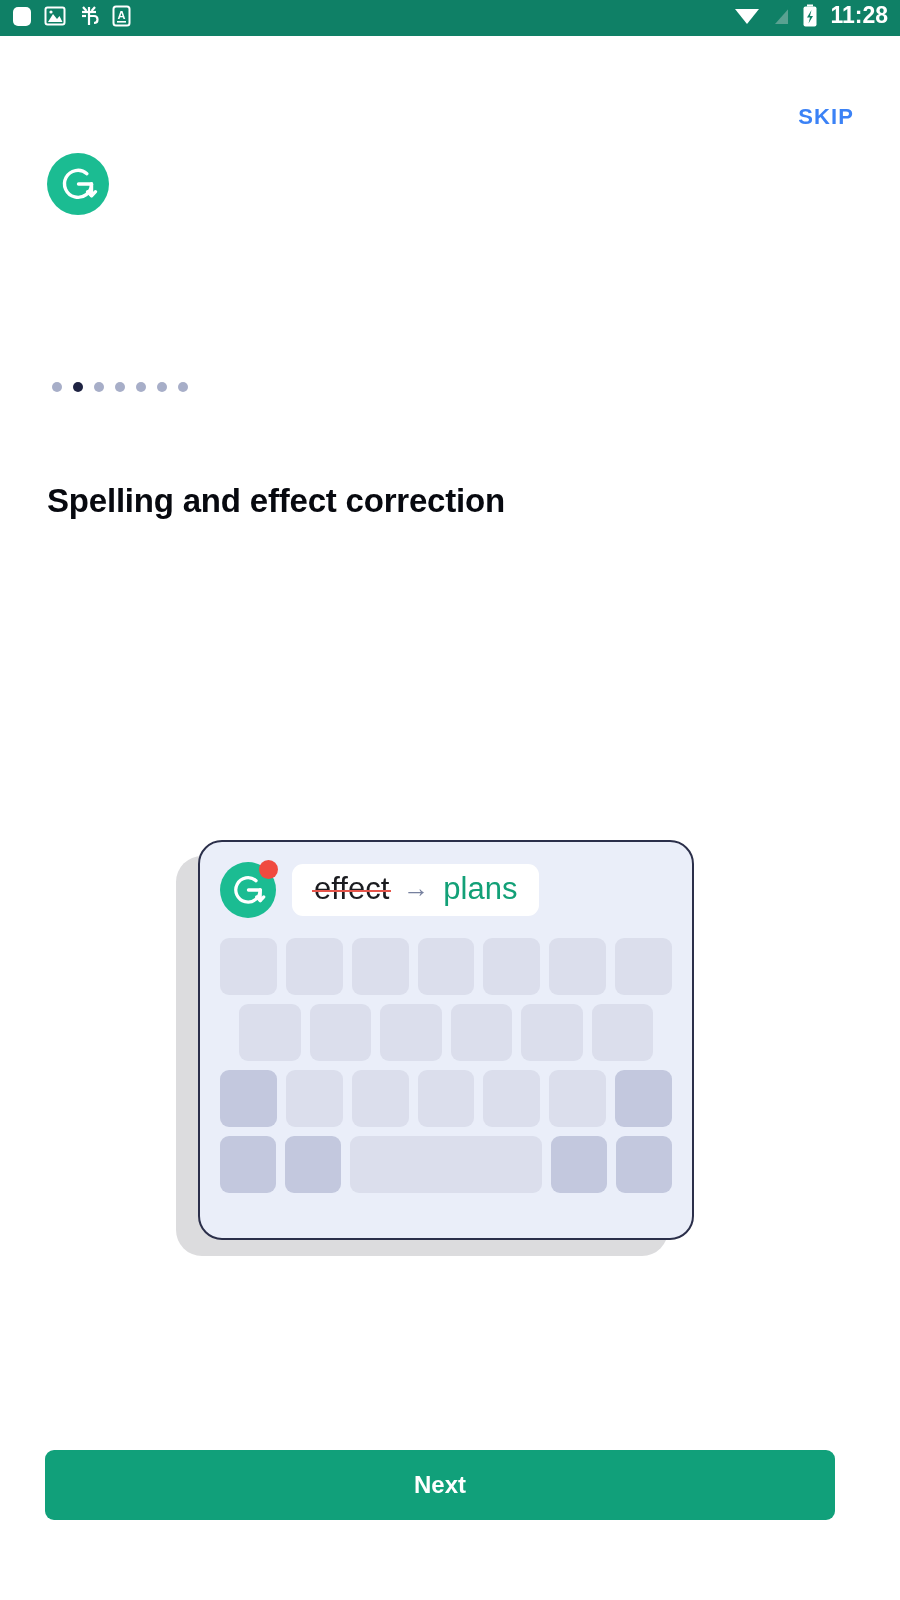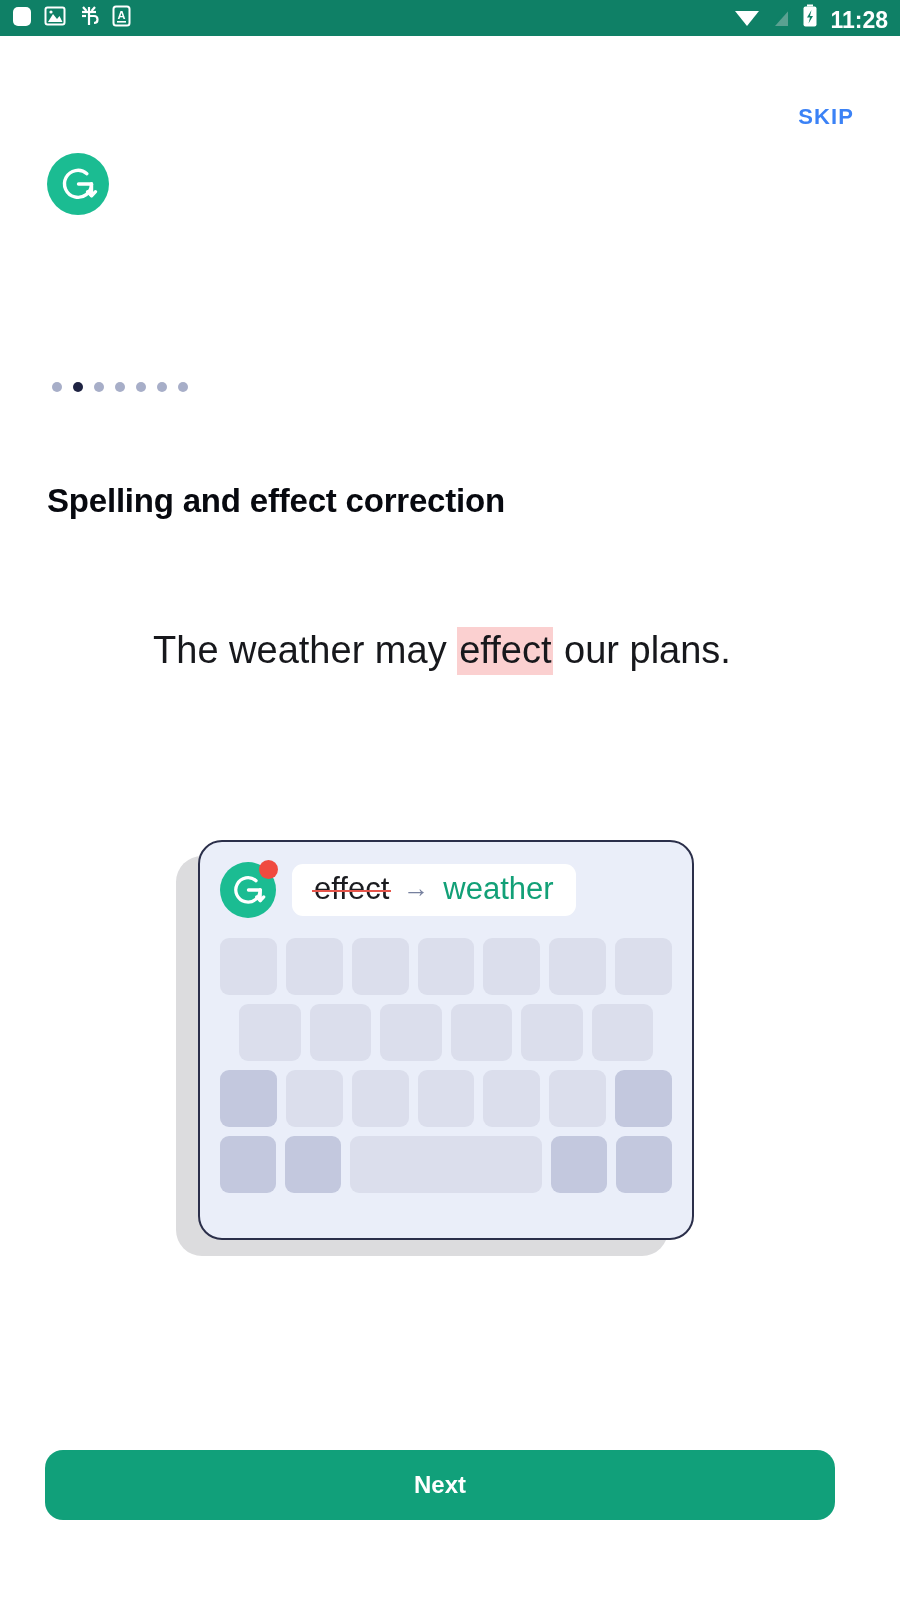--- a/index.html
+++ b/index.html
@@ -19,7 +19,7 @@
     padding:0 12px;
   }
   .sb-left { display:flex; align-items:center; gap:12px; }
-  .sb-right { display:flex; align-items:flex-end; gap:10px; margin-left:auto; }
+  .sb-right { display:flex; align-items:flex-start; gap:10px; margin-left:auto; }
   .sb-ico { display:block; }
   .sb-time {
     color:#ffffff; font-size:23px; font-weight:bold;

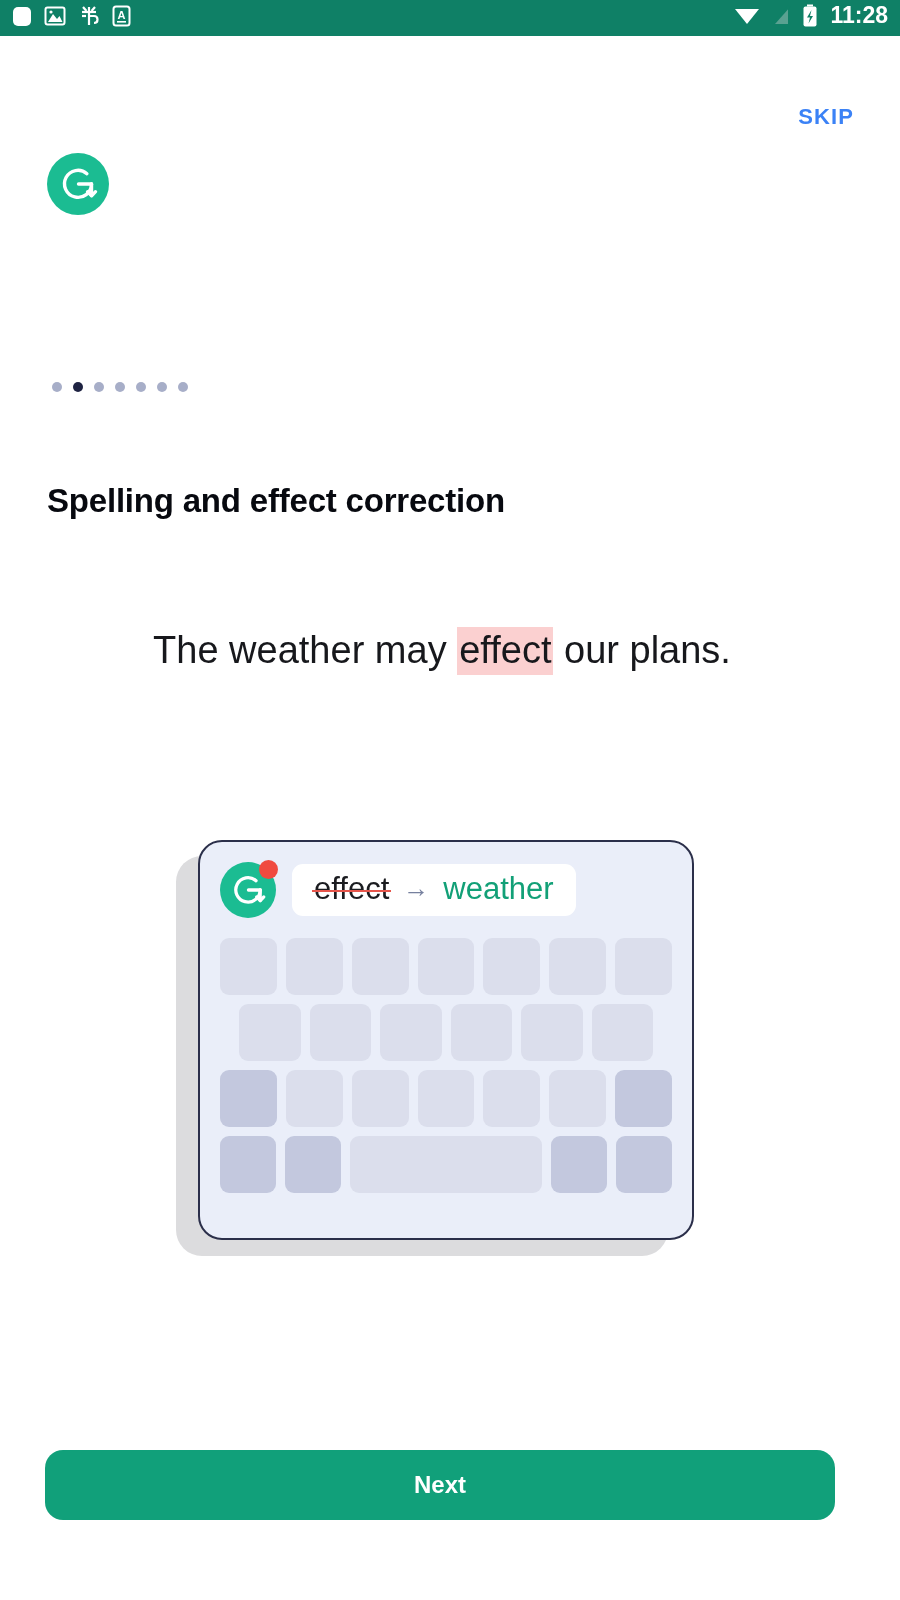--- a/index.html
+++ b/index.html
@@ -197,7 +197,6 @@
 
   <h1 class="headline">Spelling and effect correction</h1>
 
-  <p class="sentence"><span>The weather may </span><span class="hl-bad">effect</span><span> our plans.</span></p>
 
   <div class="kb-wrap">
     <div class="kb-shadow"></div>

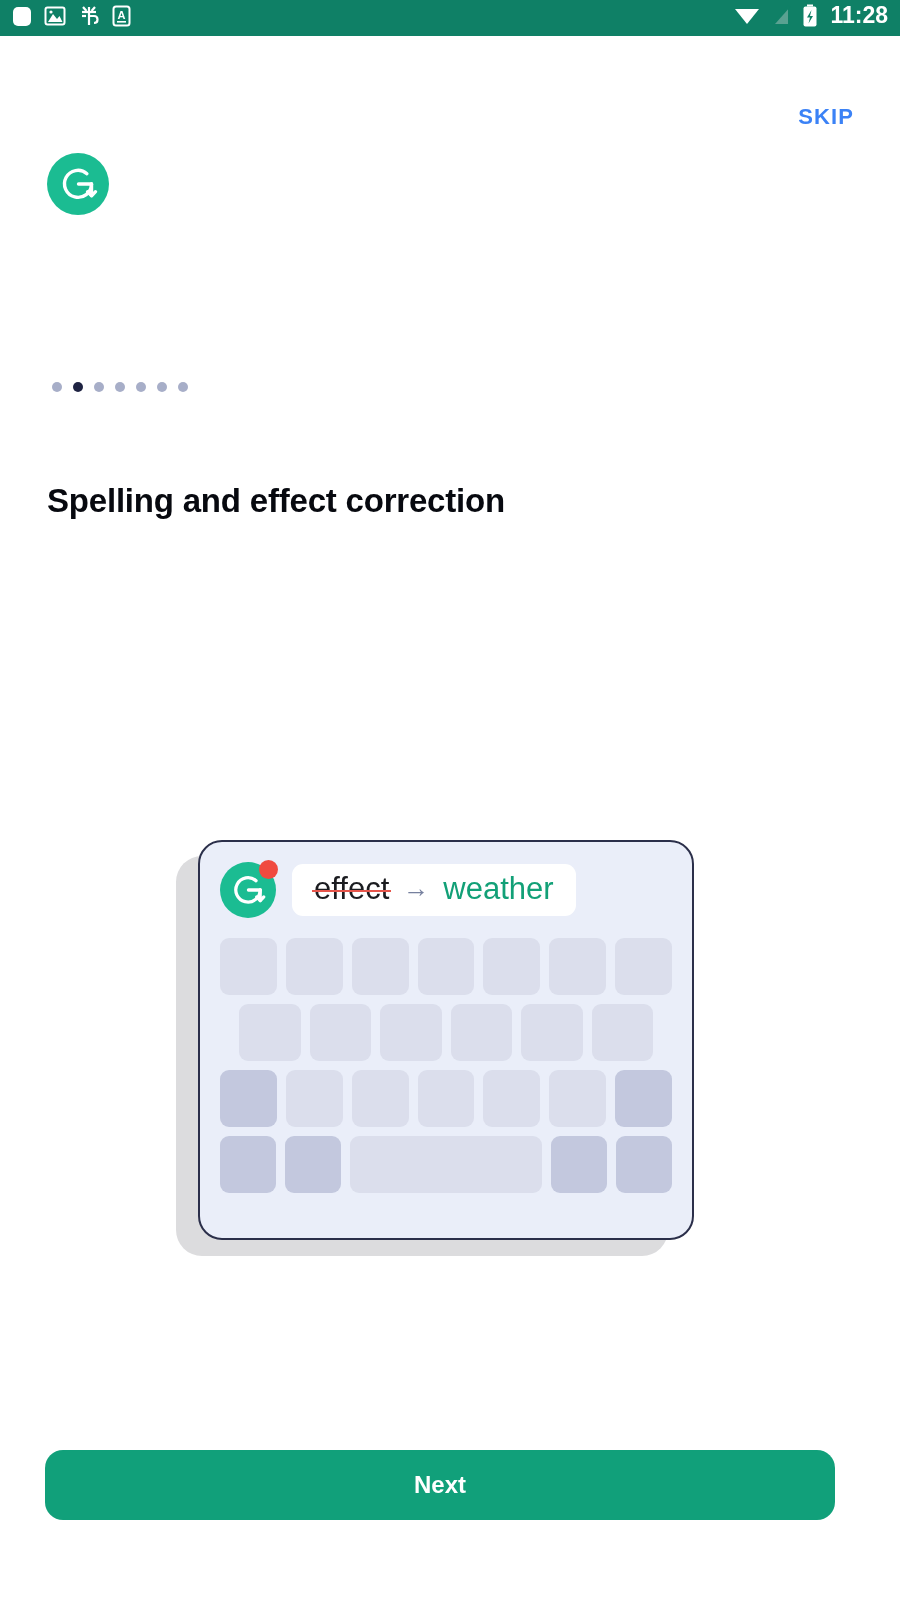--- a/index.html
+++ b/index.html
@@ -216,7 +216,7 @@
         <div class="kb-pill">
           <span class="kb-from">effect</span>
           <span class="kb-arrow">→</span>
-          <span class="kb-to">weather</span>
+          <span class="kb-to">plans</span>
         </div>
       </div>
 

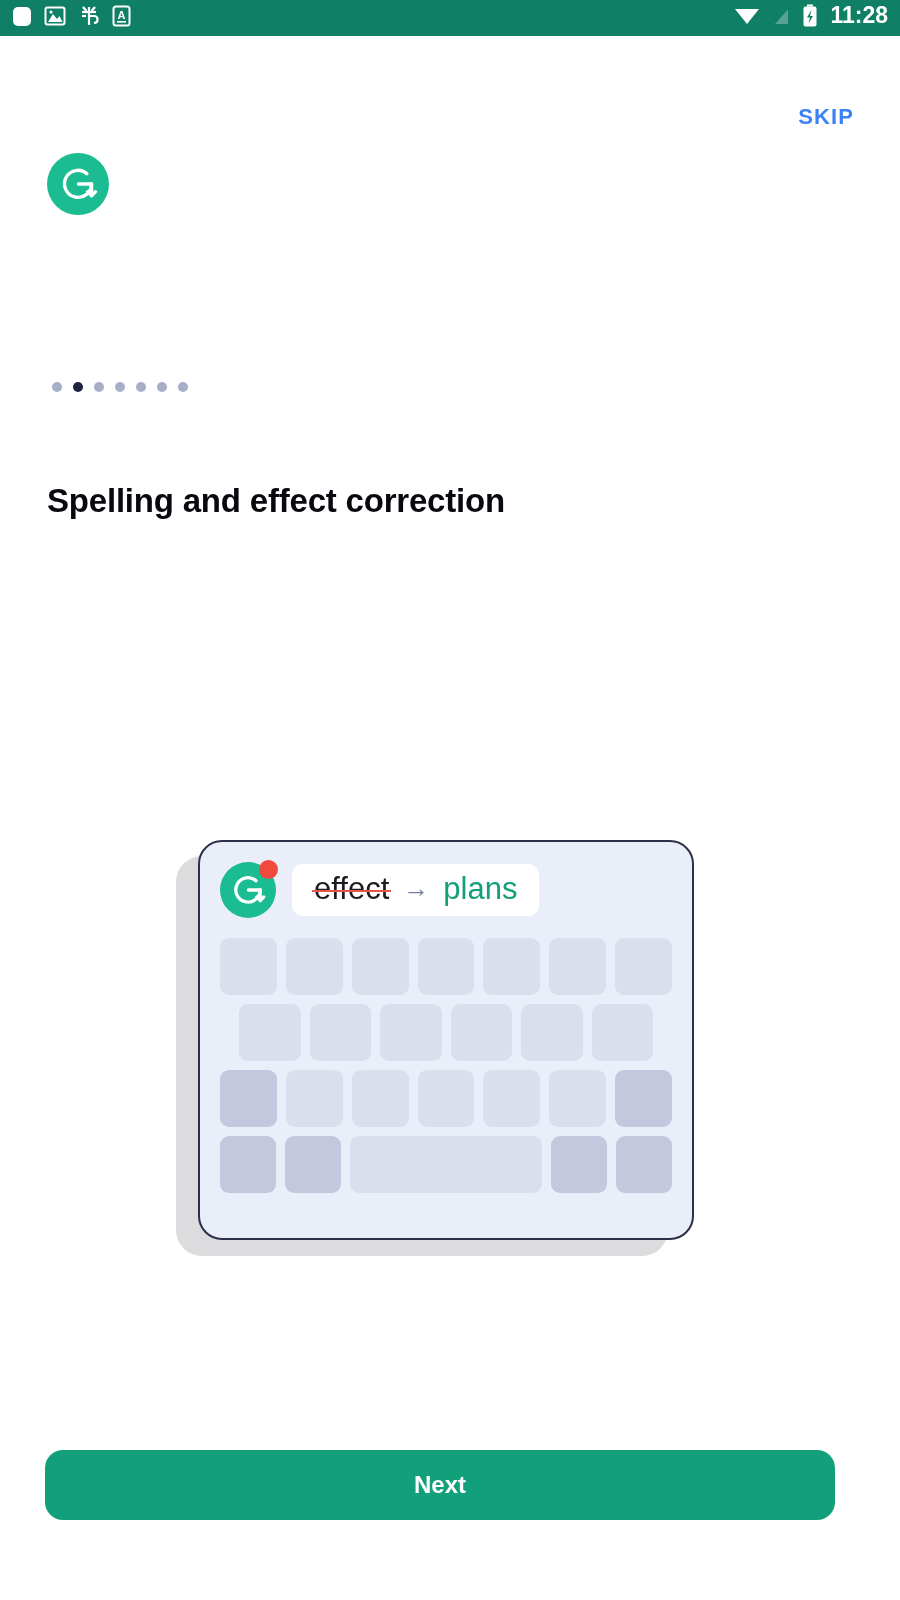--- a/index.html
+++ b/index.html
@@ -107,7 +107,7 @@
   .next-btn {
     position:absolute; left:45px; top:1450px;
     width:790px; height:70px;
-    background:#11a07a; border:none; border-radius:18px;
+    background:#11a07a; border:none; border-radius:9px;
     color:#ffffff; font-size:24px; font-weight:bold;
     font-family:"Liberation Sans", sans-serif;
     cursor:pointer;

